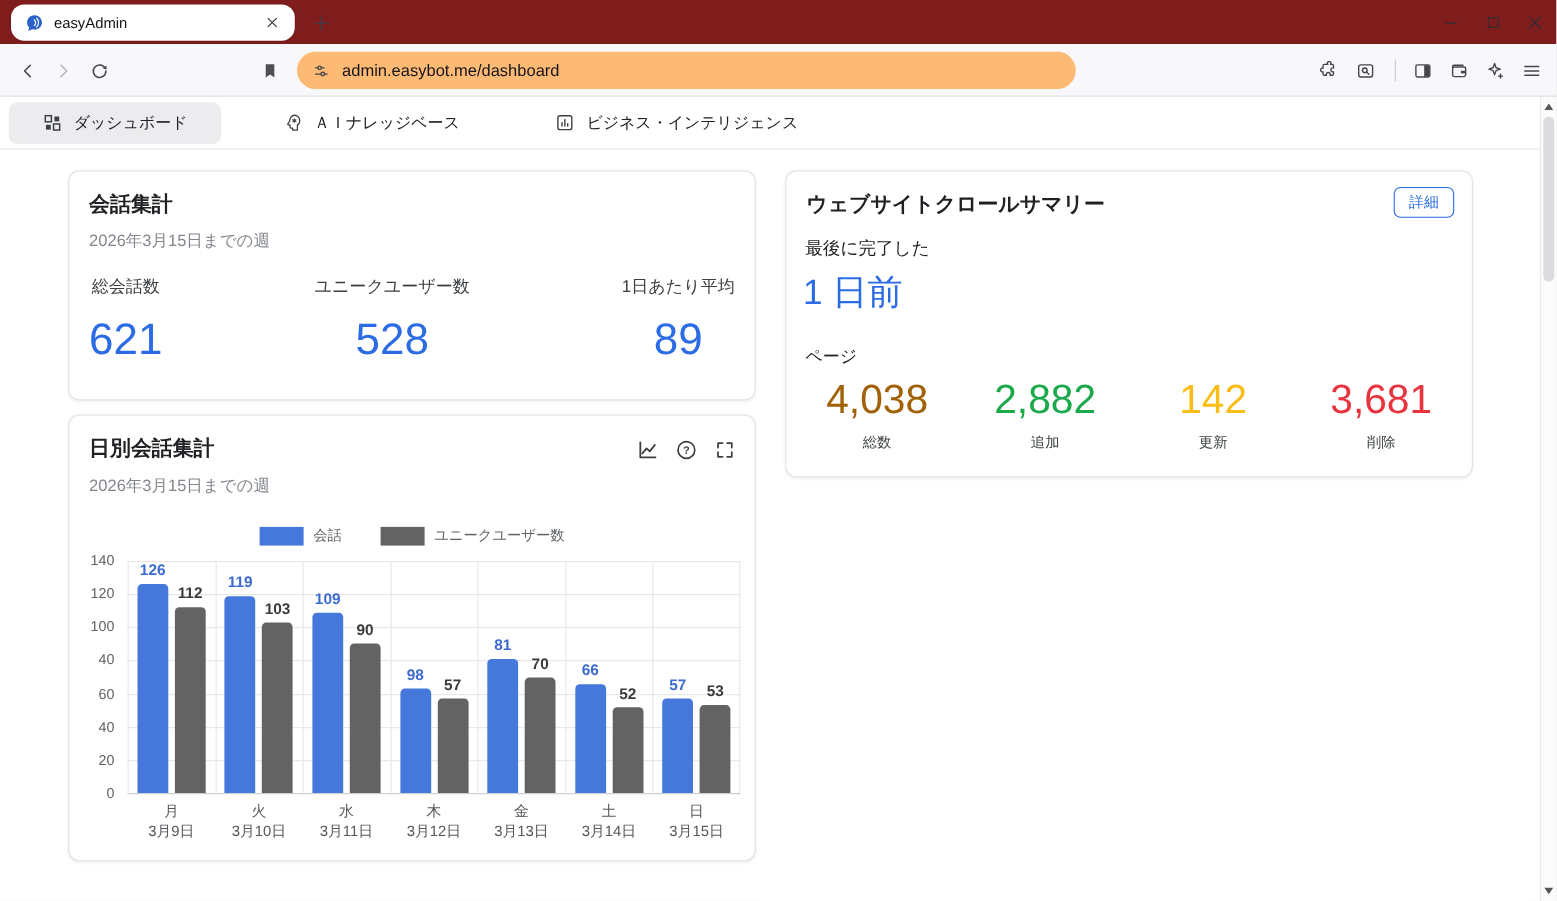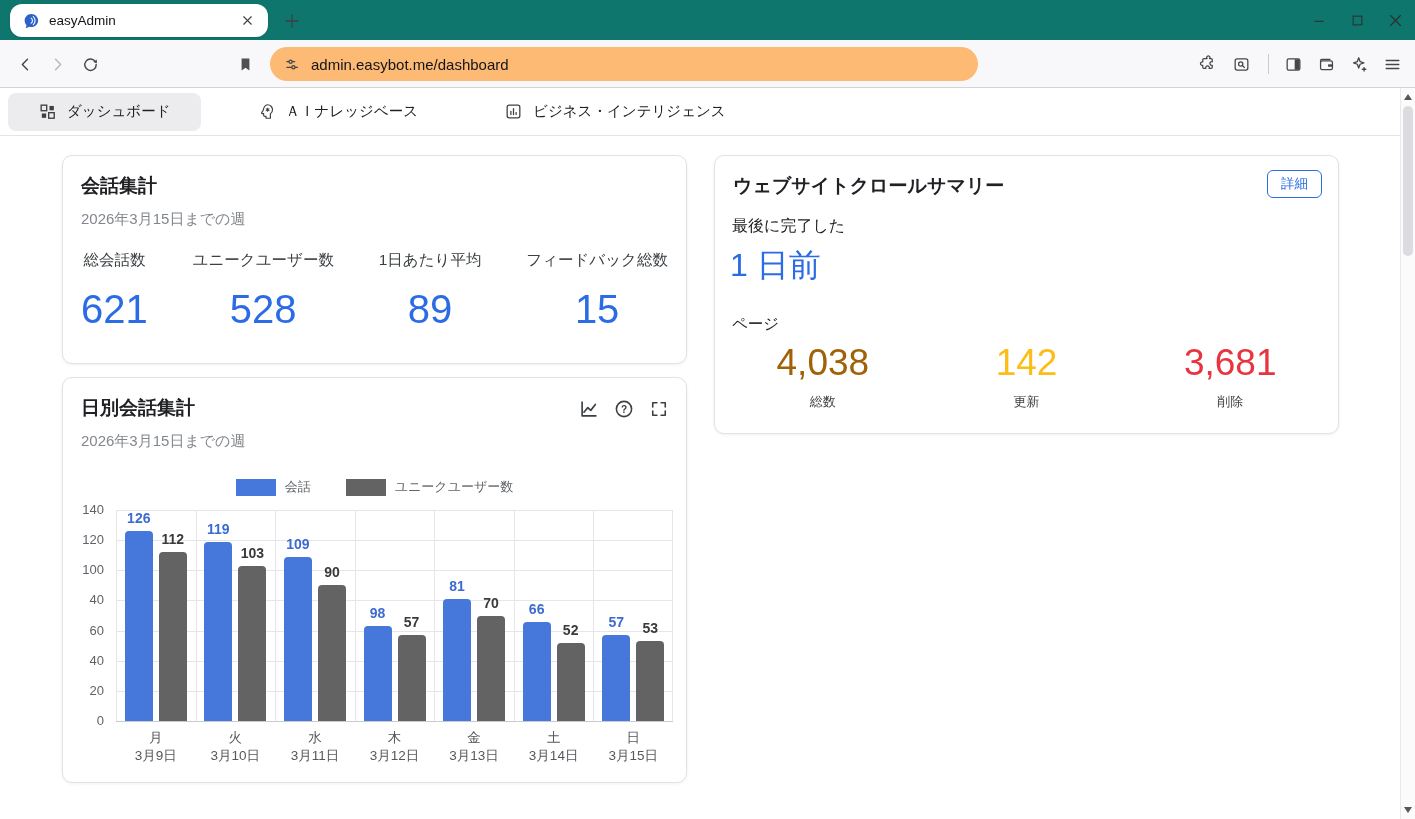--- a/index.html
+++ b/index.html
@@ -7,7 +7,7 @@
   body { font-family:"Liberation Sans","DejaVu Sans",sans-serif; background:#e2e2e6; position:relative; }
 
   
-  .tabstrip { position:absolute; top:0; left:0; width:1415px; height:40px; background:#0f766e;padding-left:28px; }
+  .tabstrip { position:absolute; top:0; left:0; width:1415px; height:40px; background:#7f1d1d;padding-left:28px; }
   .tab { position:absolute; left:10px; top:4px; width:258px; height:33px; background:#ffffff;
          border-radius:12px; display:flex; align-items:center; padding:0 10px 0 12px;
          box-shadow:0 1px 3px rgba(0,0,0,.12); }

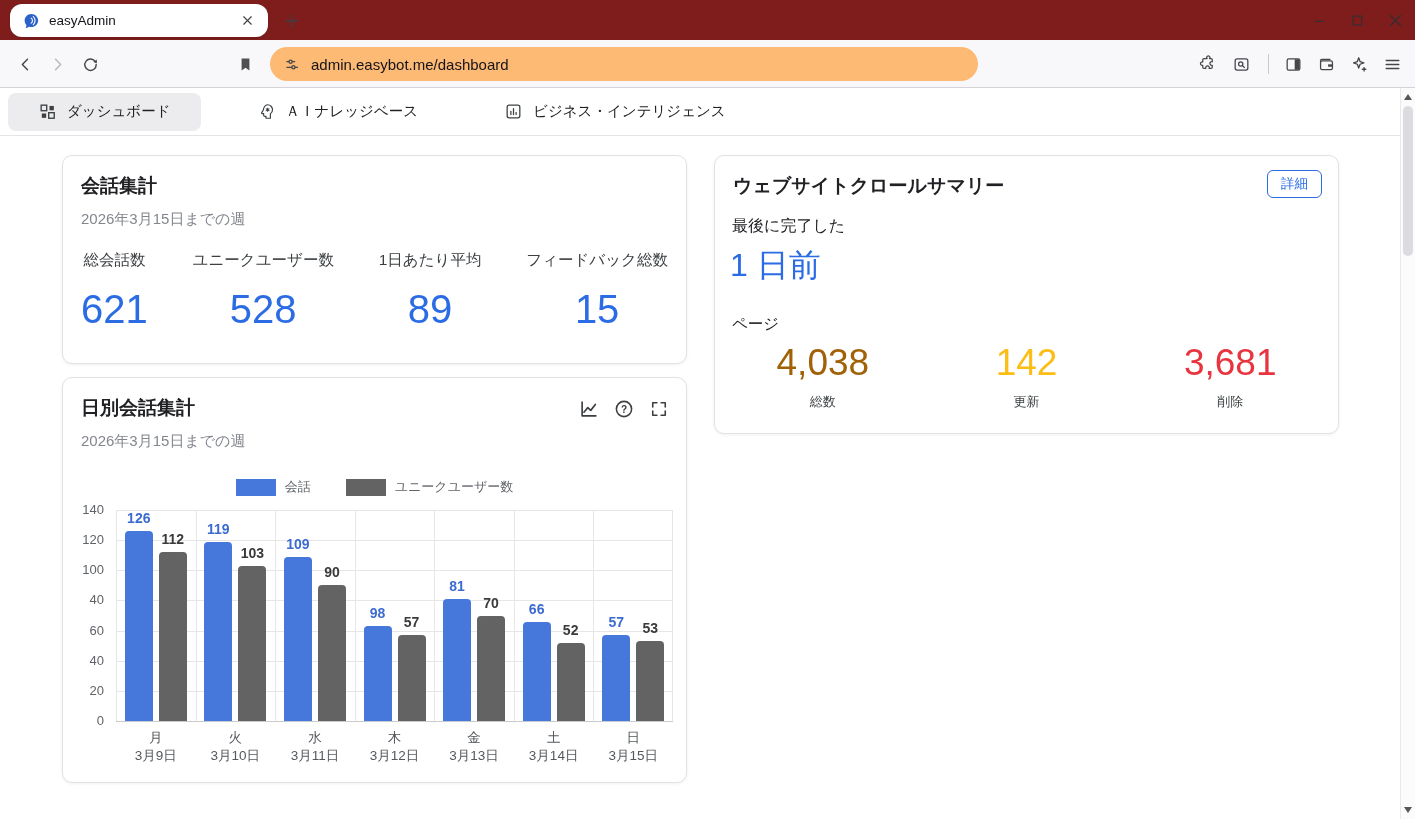--- a/index.html
+++ b/index.html
@@ -276,10 +276,6 @@
         <div class="stat-col">
           <div class="stat-label">1日あたり平均</div>
           <div class="stat-value" style="color: rgb(43, 108, 229);">89</div>
-        </div>
-        <div class="stat-col">
-          <div class="stat-label">フィードバック総数</div>
-          <div class="stat-value" style="color: rgb(43, 108, 229);">15</div>
         </div>
       </div>
     </div>

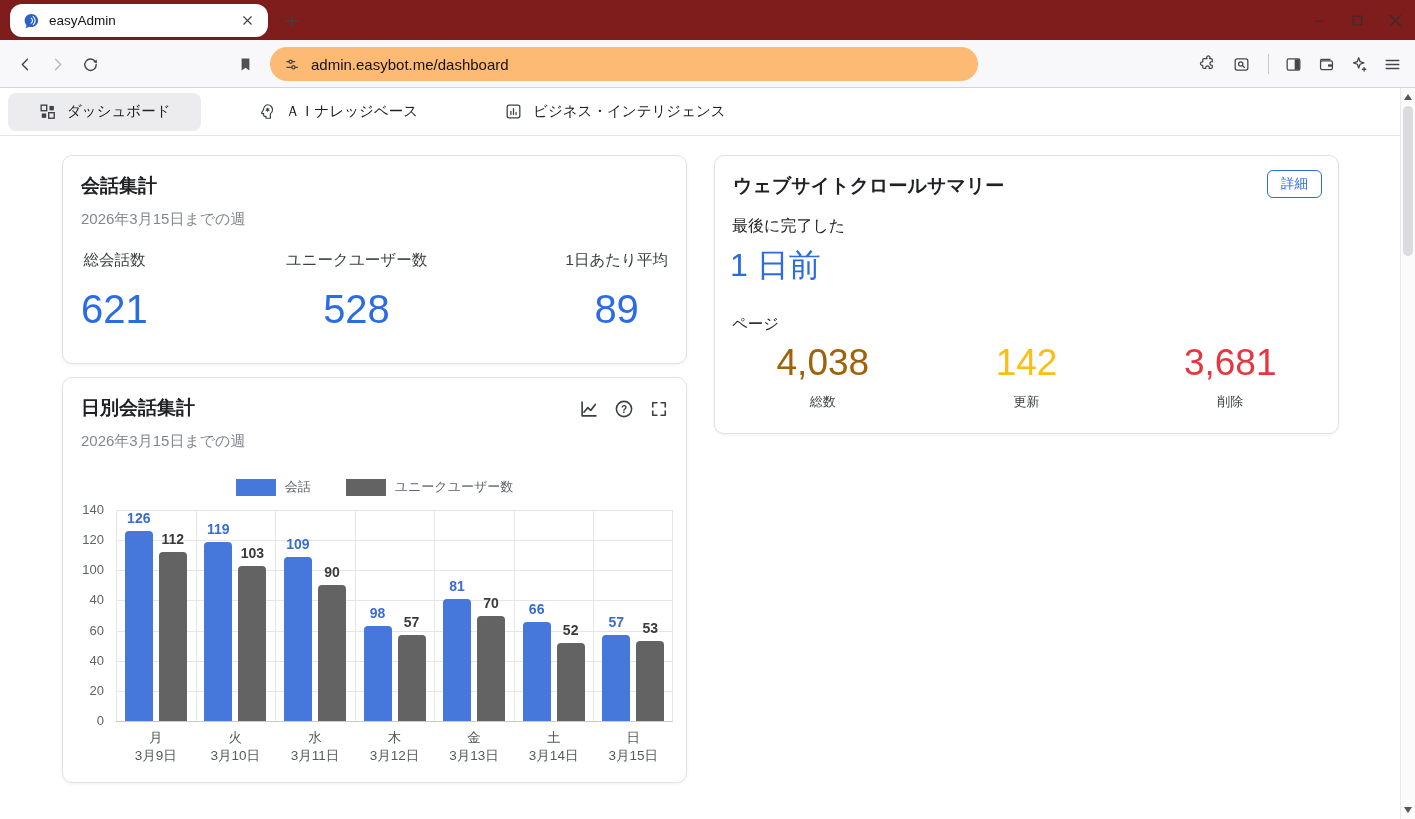--- a/index.html
+++ b/index.html
@@ -414,6 +414,10 @@
           <div class="crawl-label">総数</div>
         </div>
         <div class="crawl-col">
+          <div class="crawl-value" style="color: rgb(27, 169, 76);">2,882</div>
+          <div class="crawl-label">追加</div>
+        </div>
+        <div class="crawl-col">
           <div class="crawl-value" style="color: rgb(251, 189, 22);">142</div>
           <div class="crawl-label">更新</div>
         </div>

